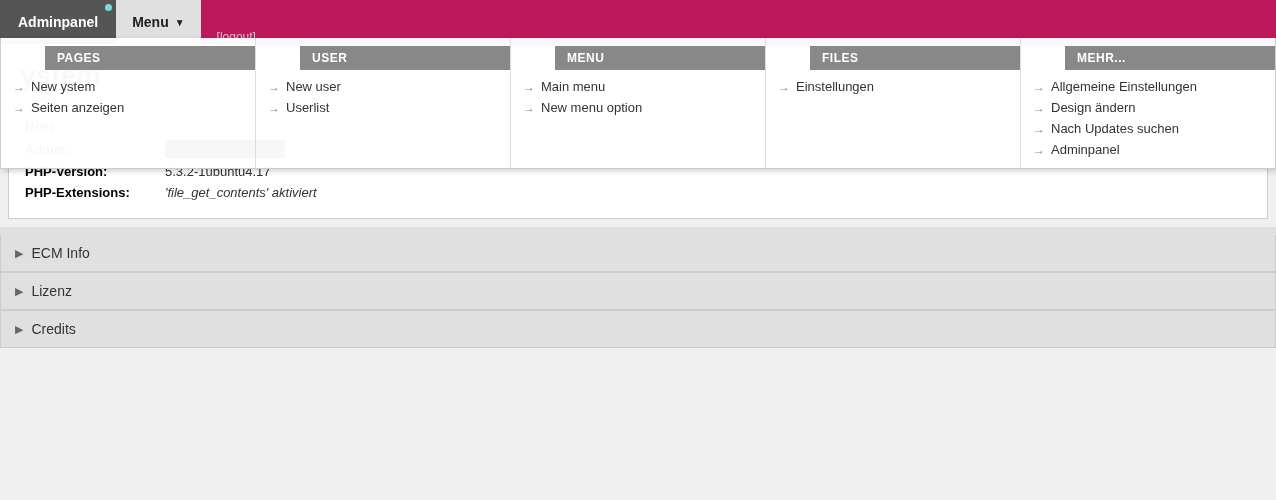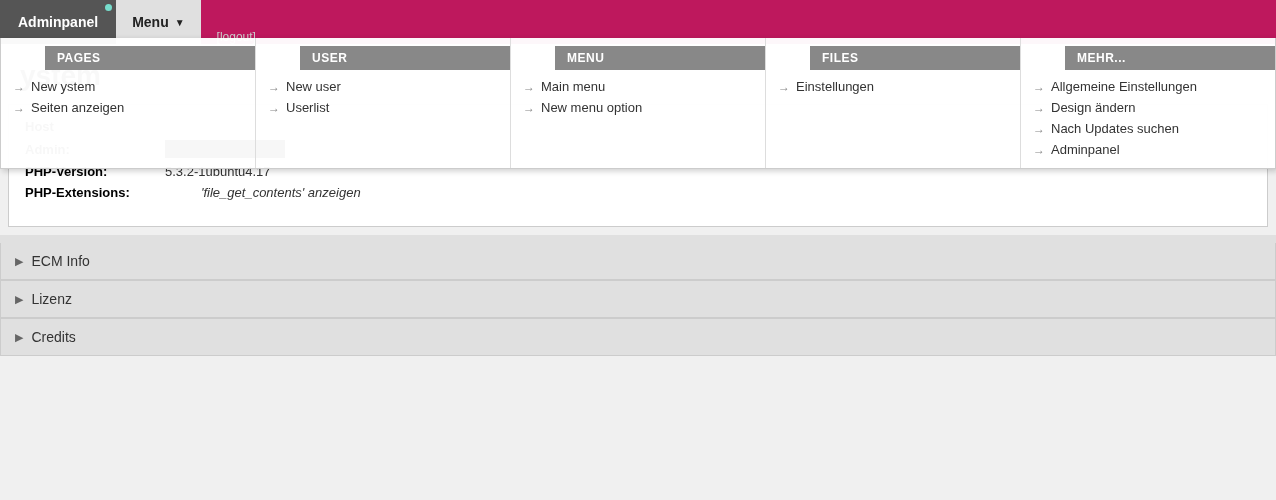--- a/index.html
+++ b/index.html
@@ -131,7 +131,7 @@
       margin-bottom: 6px;
       font-size: 13px;
     }
-    .info-row:last-child { margin-bottom: 12px; gap: 36px; }
+    .info-row:last-child { margin-bottom: 4px; }
     .info-label {
       font-weight: bold;
       min-width: 140px;

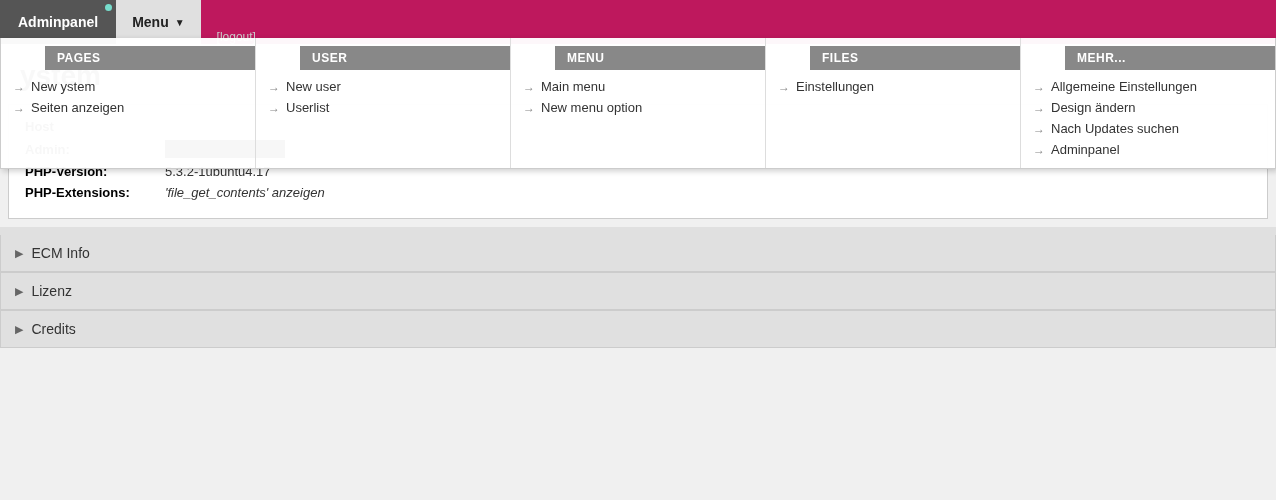--- a/index.html
+++ b/index.html
@@ -285,7 +285,7 @@
     </div>
     <div class="info-row">
       <span class="info-label">PHP-Extensions:</span>
-      <span class="info-value info-italic">'file_get_contents' anzeigen</span>
+      <span class="info-value info-italic">'file_get_contents' aktiviert</span>
     </div>
   </div>
 

